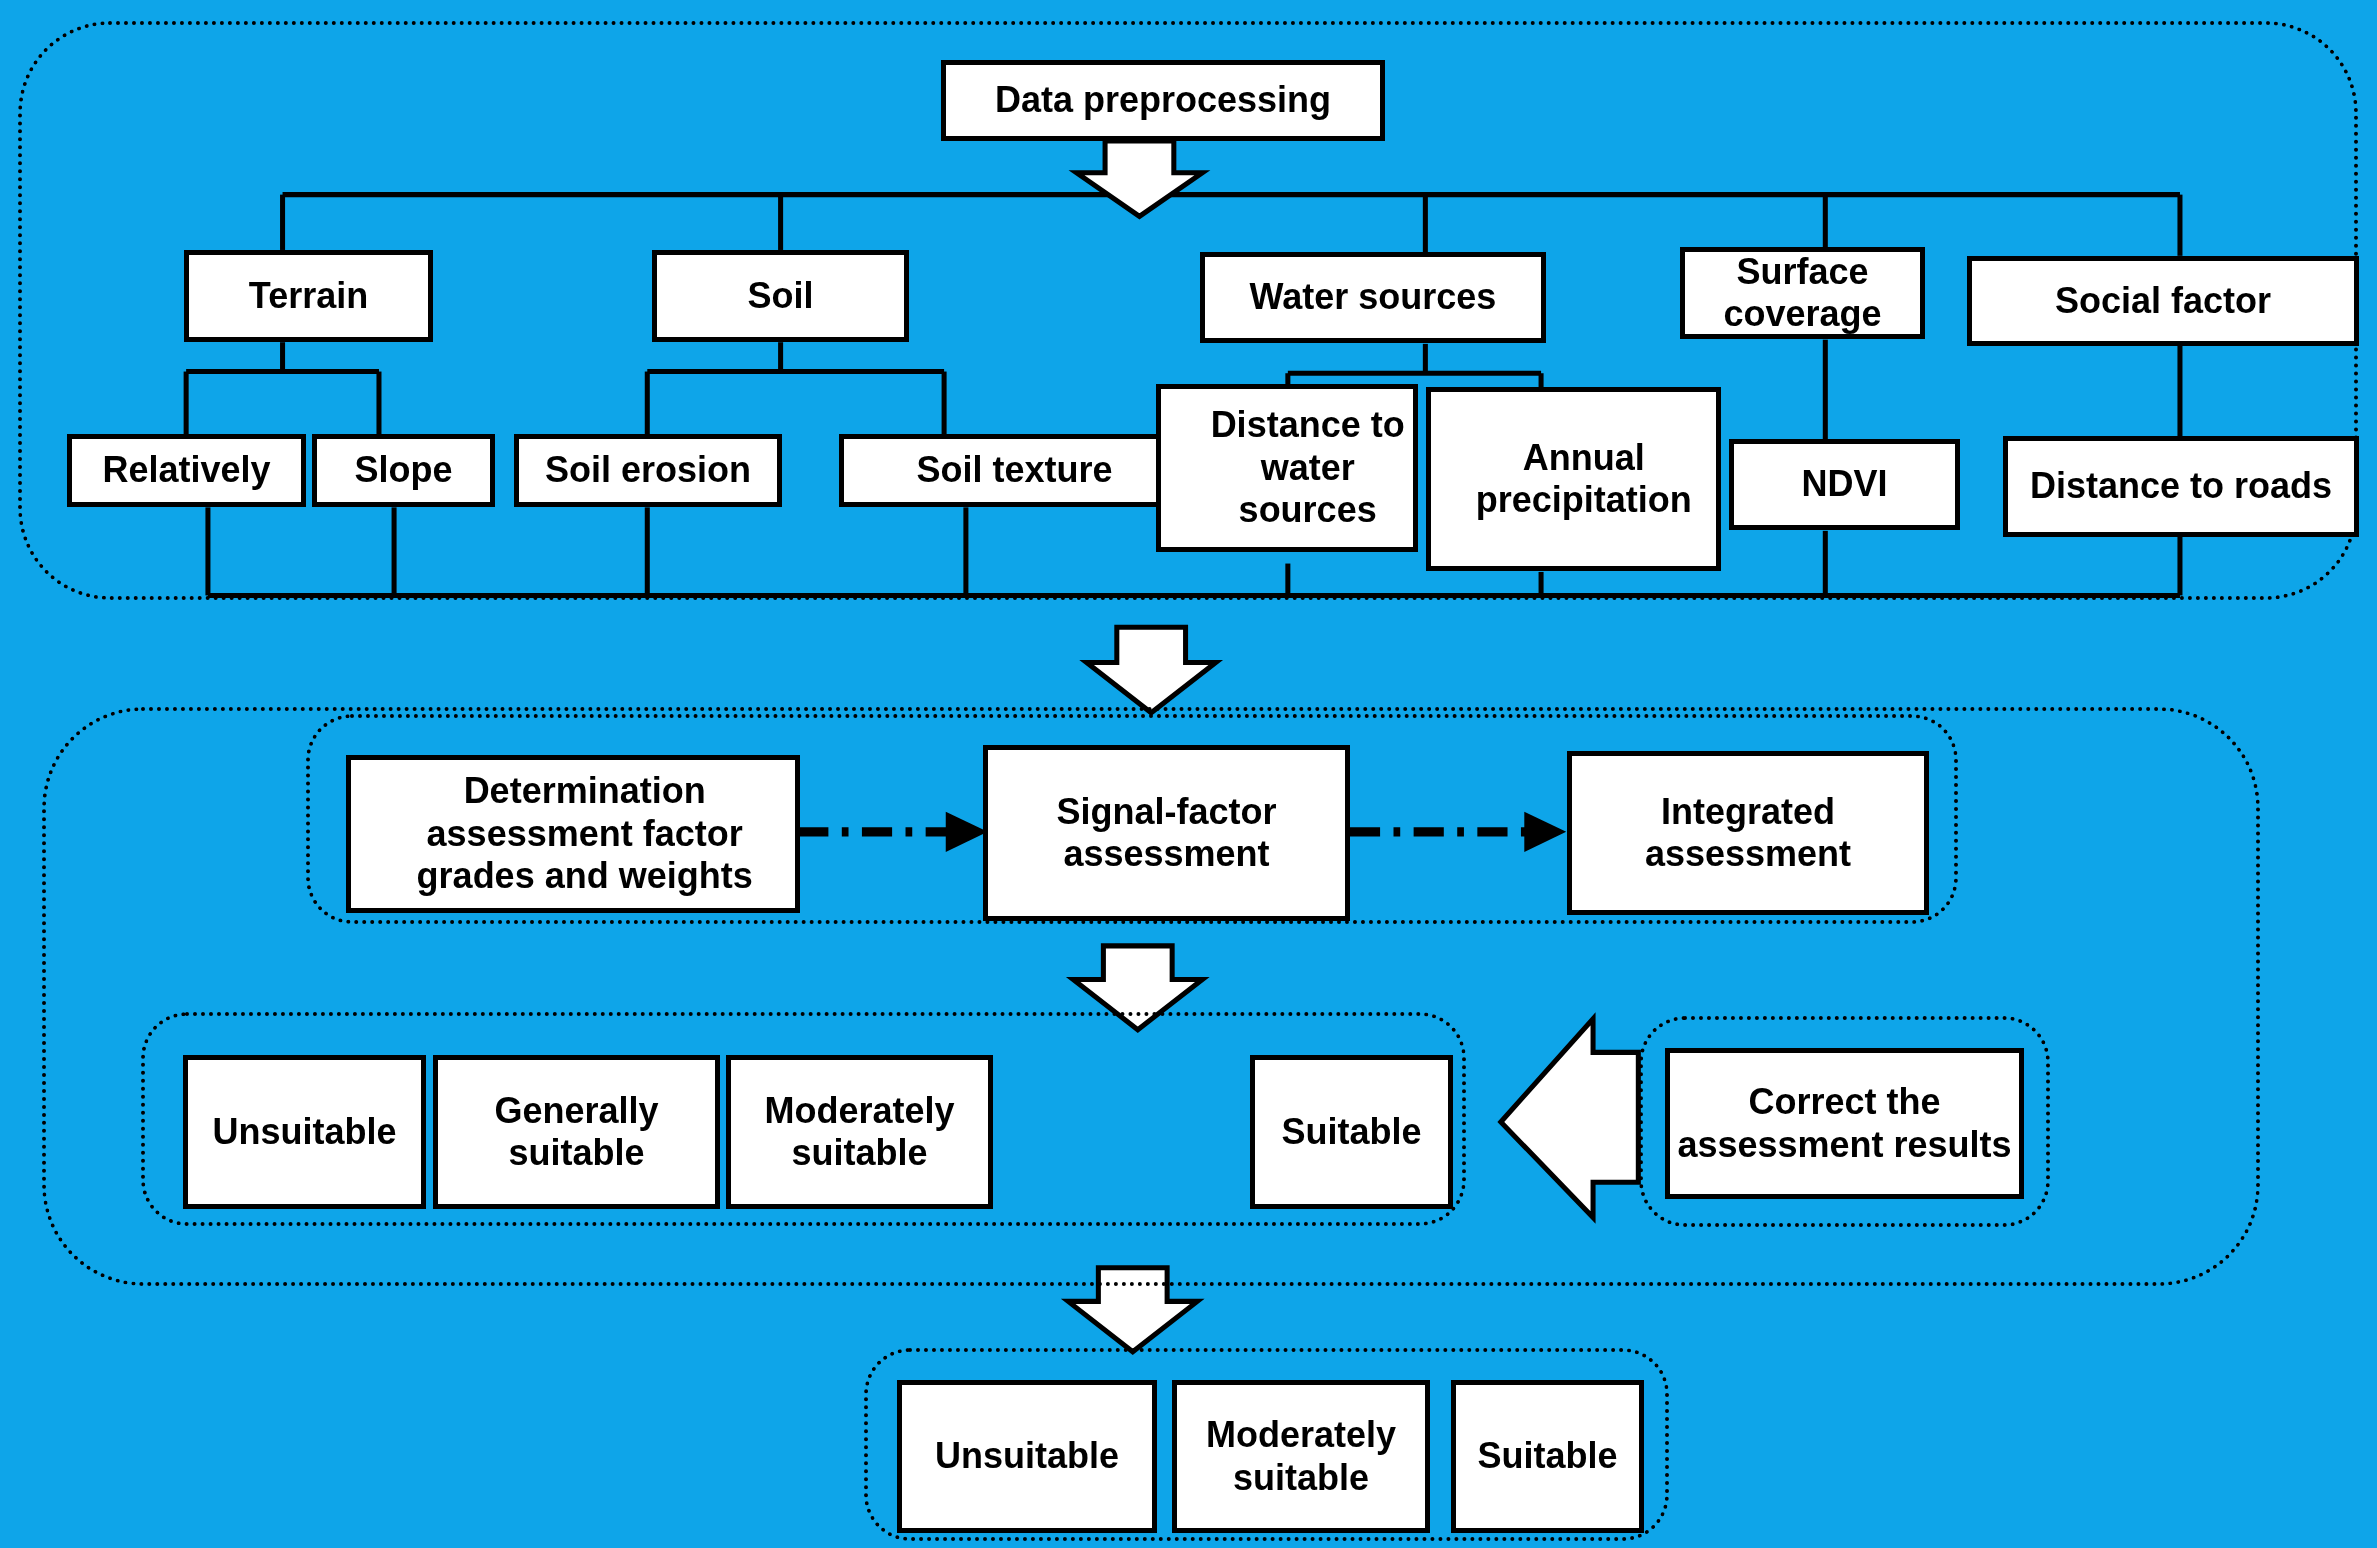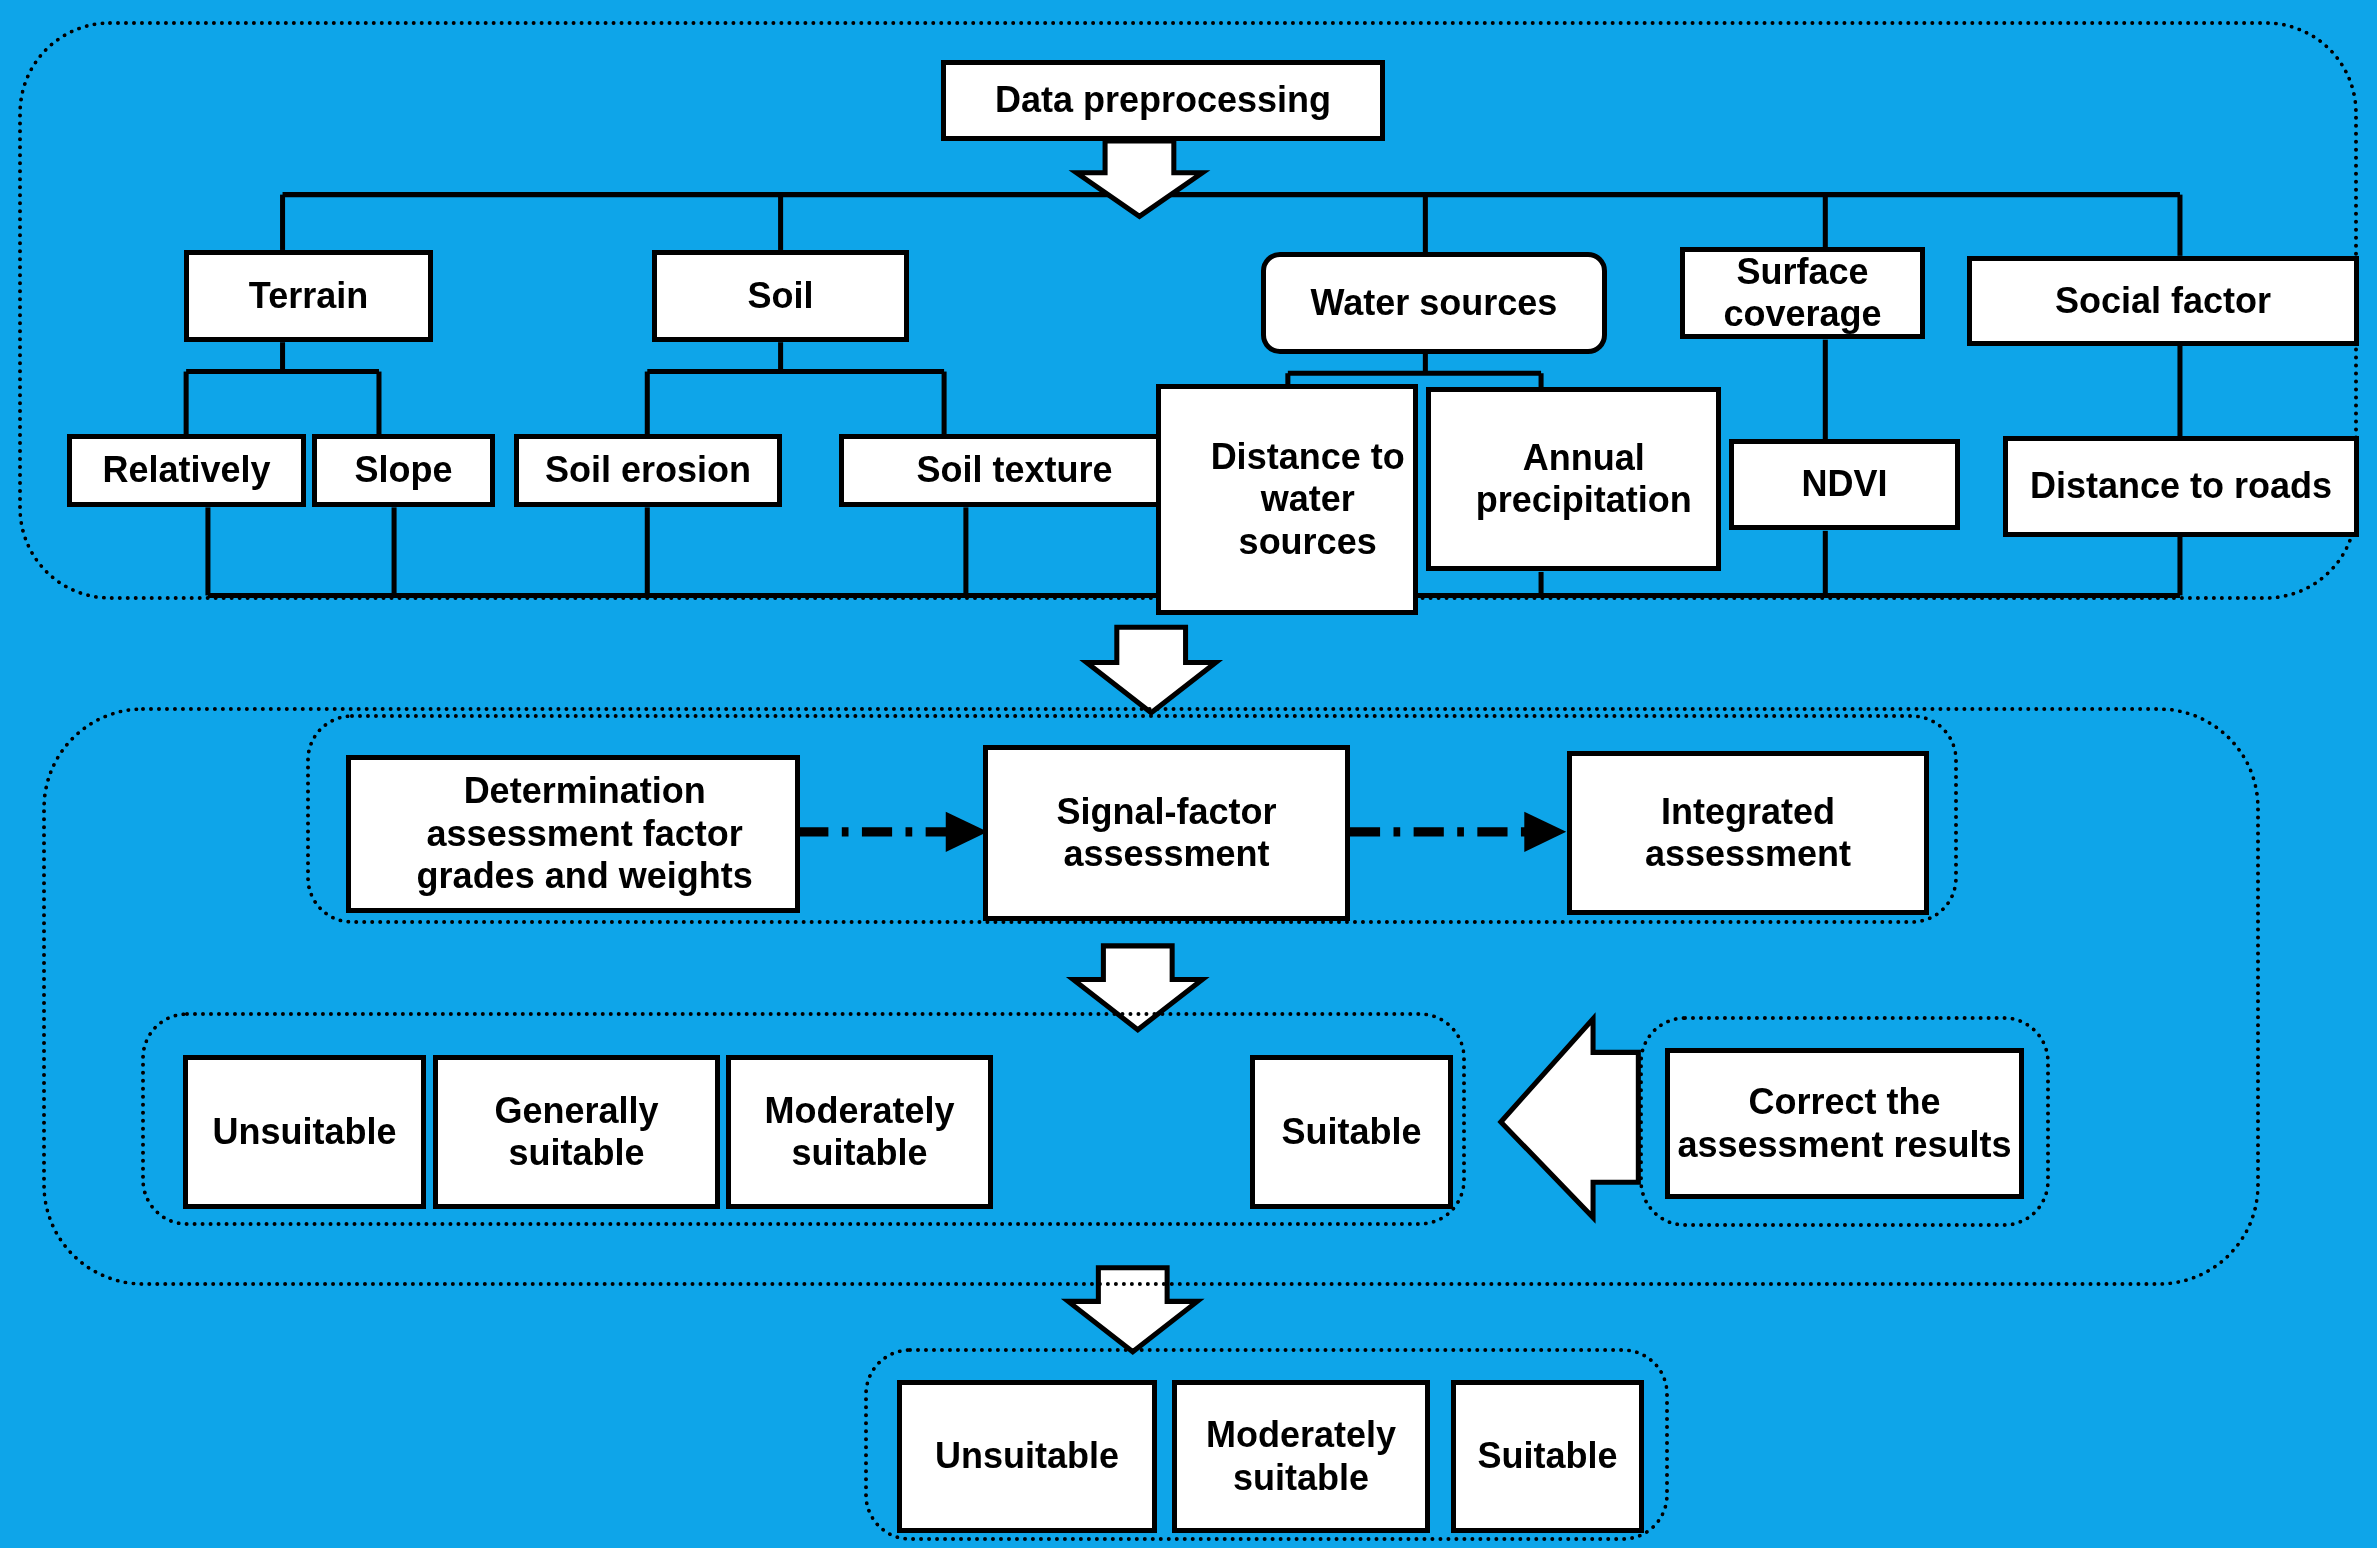--- a/index.html
+++ b/index.html
@@ -131,7 +131,7 @@
 
   <div class="node" style="left:652px; top:250px; width:257px; height:92px;">Soil</div>
 
-  <div class="node" style="left:1261px; top:252px; width:346px; height:102px;border-radius:19px;">Water sources</div>
+  <div class="node" style="left:1200px; top:252px; width:346px; height:91px;">Water sources</div>
 
   <div class="node" style="left:1680px; top:247px; width:245px; height:92px;">Surface coverage</div>
 

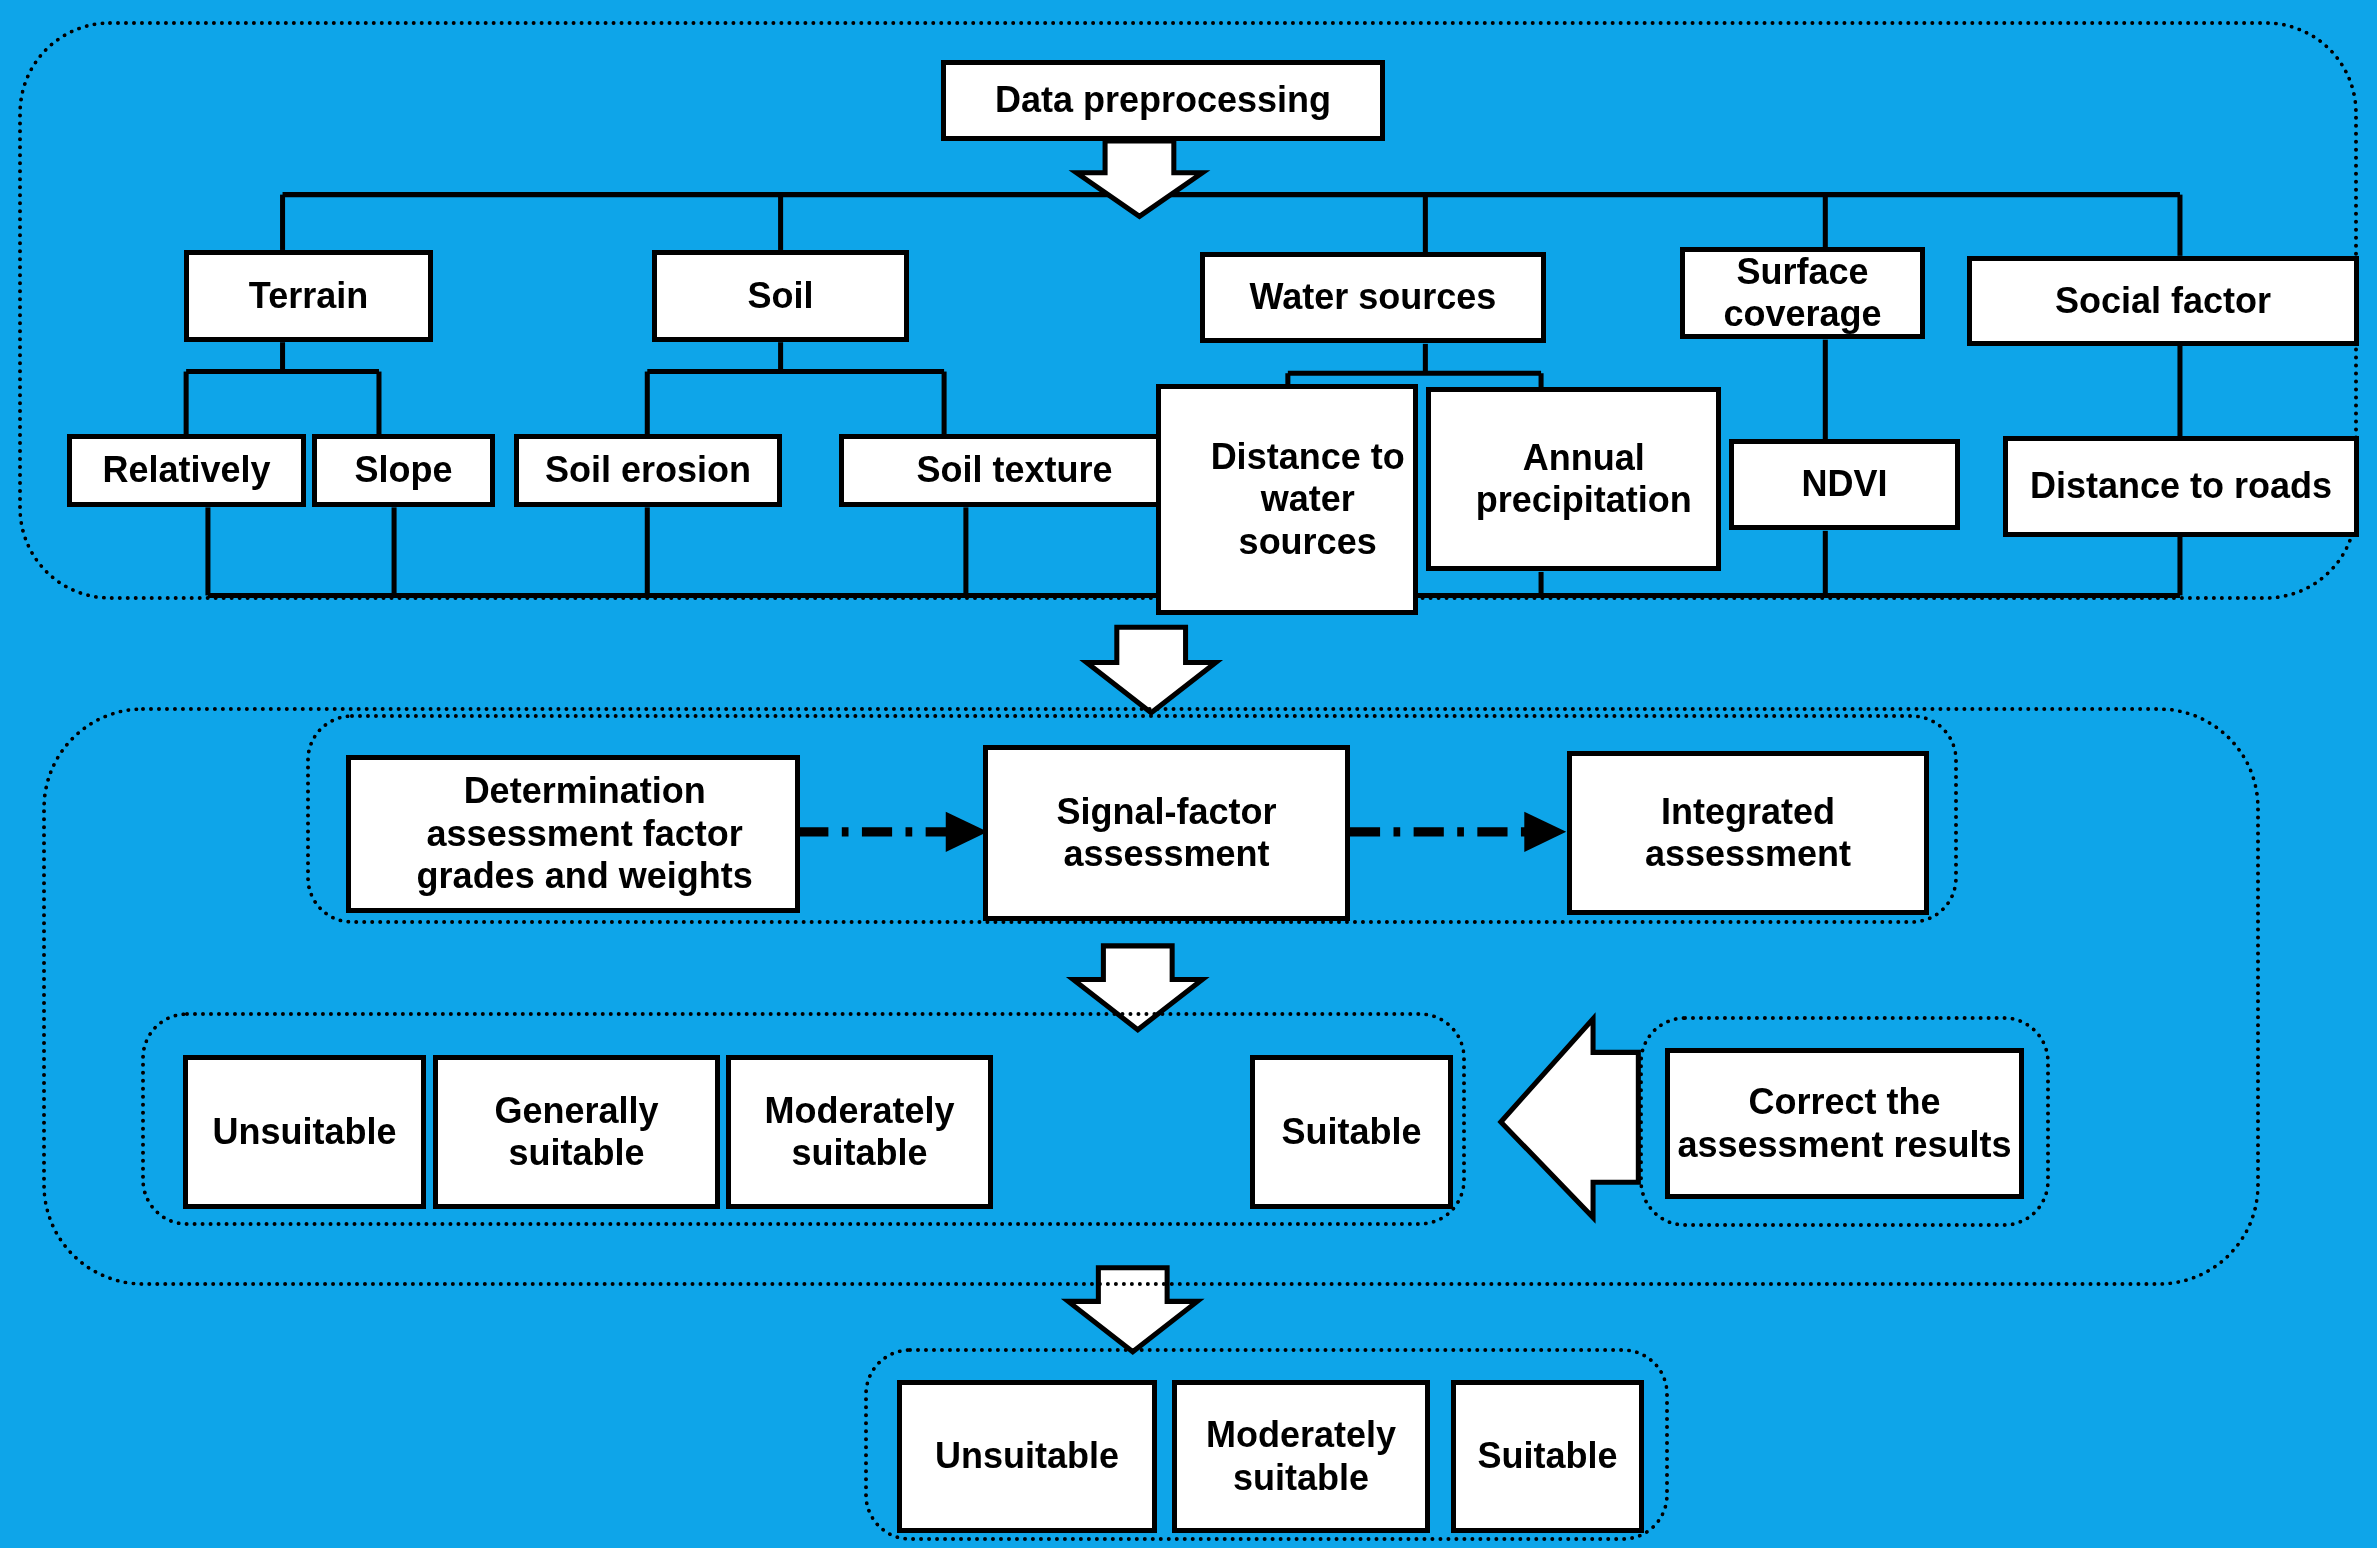--- a/index.html
+++ b/index.html
@@ -145,7 +145,7 @@
 
   <div class="node" style="left:791px; top:434px; width:351px; height:73px;margin-left:48px;">Soil texture</div>
 
-  <div class="node" style="left:1156px; top:384px; width:262px; height:231px;padding-left:48px;">Distance to water sources</div>
+  <div class="node" style="left:1156px; top:384px; width:262px; height:168px;padding-left:48px;">Distance to water sources</div>
 
   <div class="node" style="left:1426px; top:387px; width:295px; height:184px;padding-left:27px;">Annual precipitation</div>
 

